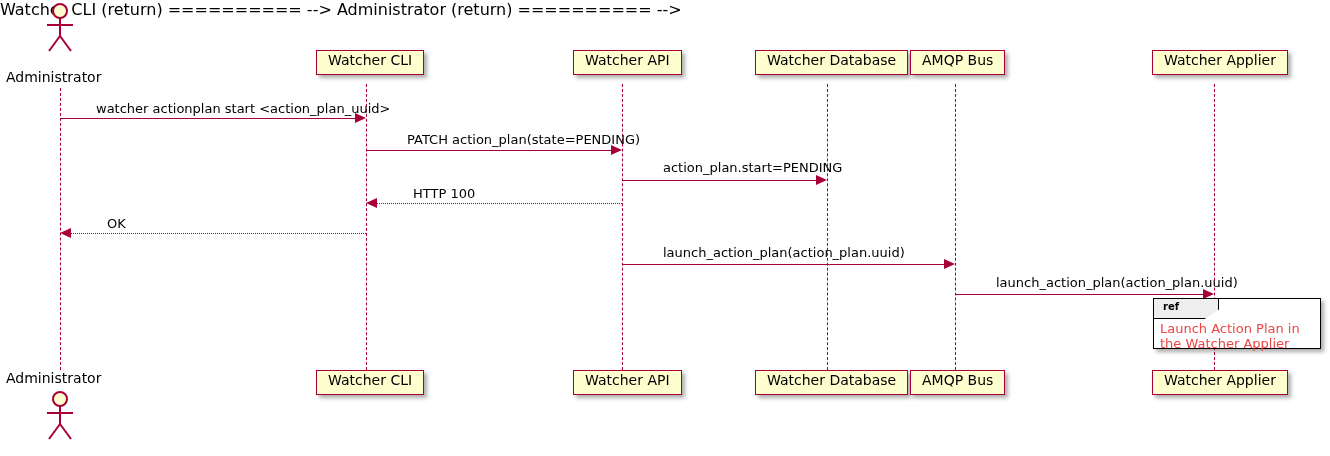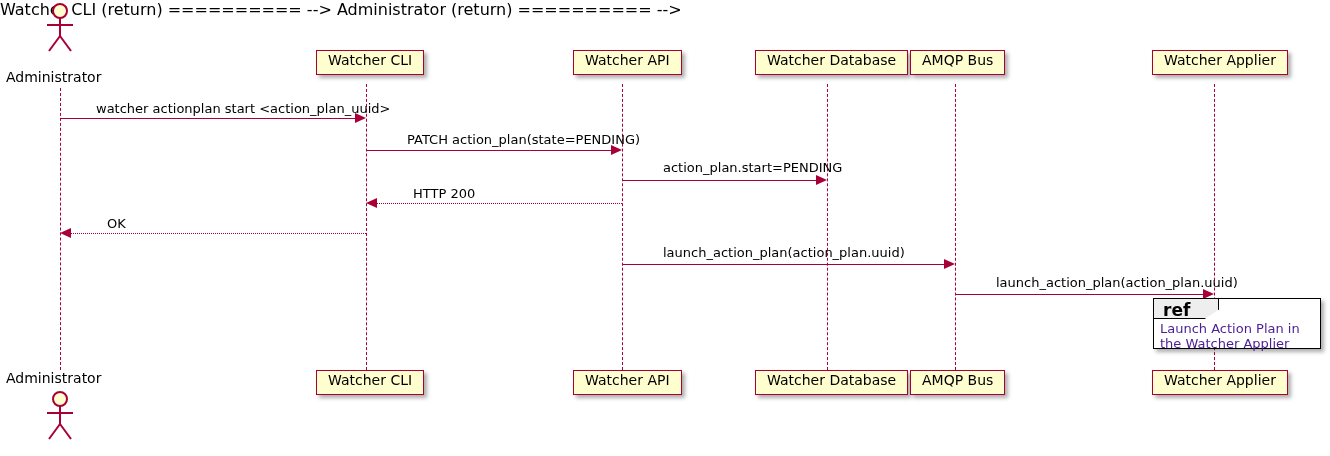--- a/index.html
+++ b/index.html
@@ -176,7 +176,7 @@
    Watcher CLI (return) ========== --&gt;
   <div class="msg-line dotted" style="left:377px; top:203px; width:245px;"></div>
   <div class="arrow-head left" style="left:366px; top:198px;"></div>
-  <div class="msg-label" style="left:381px; top:187px;">HTTP 200</div>
+  <div class="msg-label" style="left:381px; top:187px;">HTTP 100</div>
 
    Administrator (return) ========== --&gt;
   <div class="msg-line dotted" style="left:71px; top:233px; width:295px;"></div>

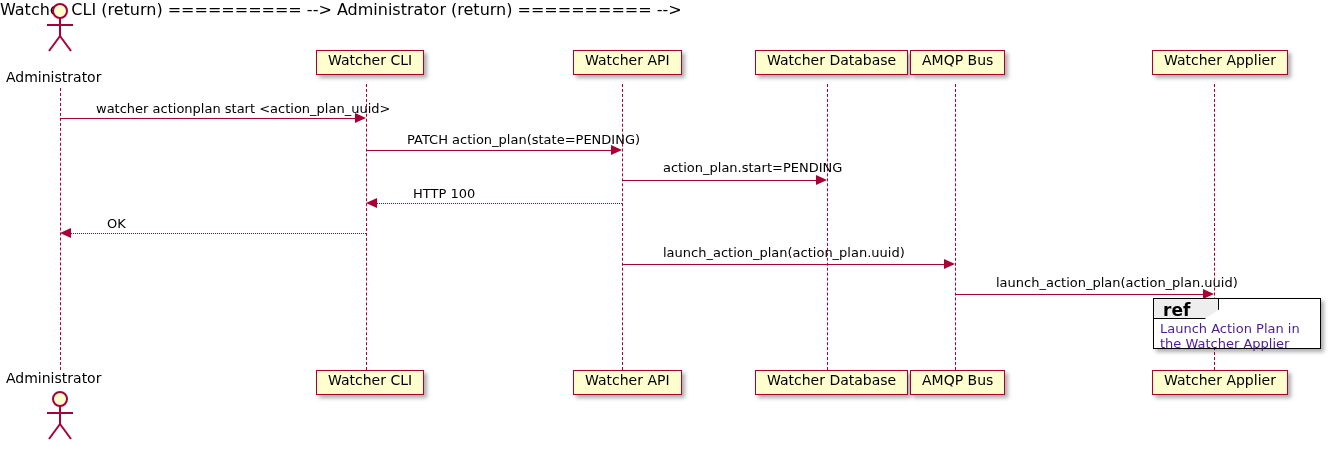--- a/index.html
+++ b/index.html
@@ -109,7 +109,7 @@
     position: absolute;
     left: 9px;
     top: 3px;
-    font-size: 17px;
+    font-size: 10px;
     font-weight: bold;
     color: #000000;
     line-height: 1;

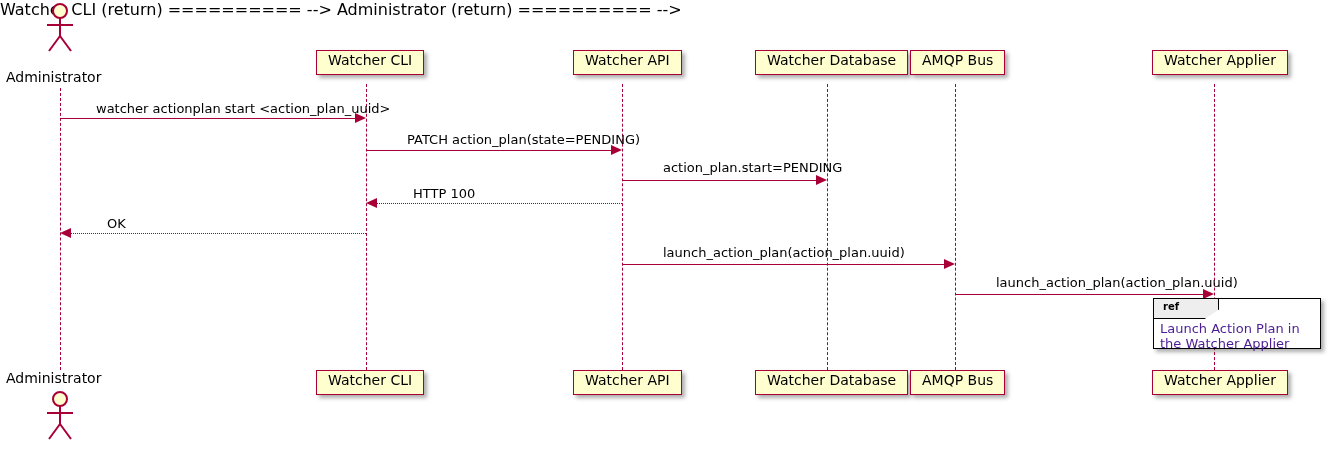--- a/index.html
+++ b/index.html
@@ -119,7 +119,7 @@
     left: 6px;
     top: 22px;
     font-size: 13px;
-    color: #4c1d95;
+    color: #ef4444;
     line-height: 15px;
     width: 158px;
   }

